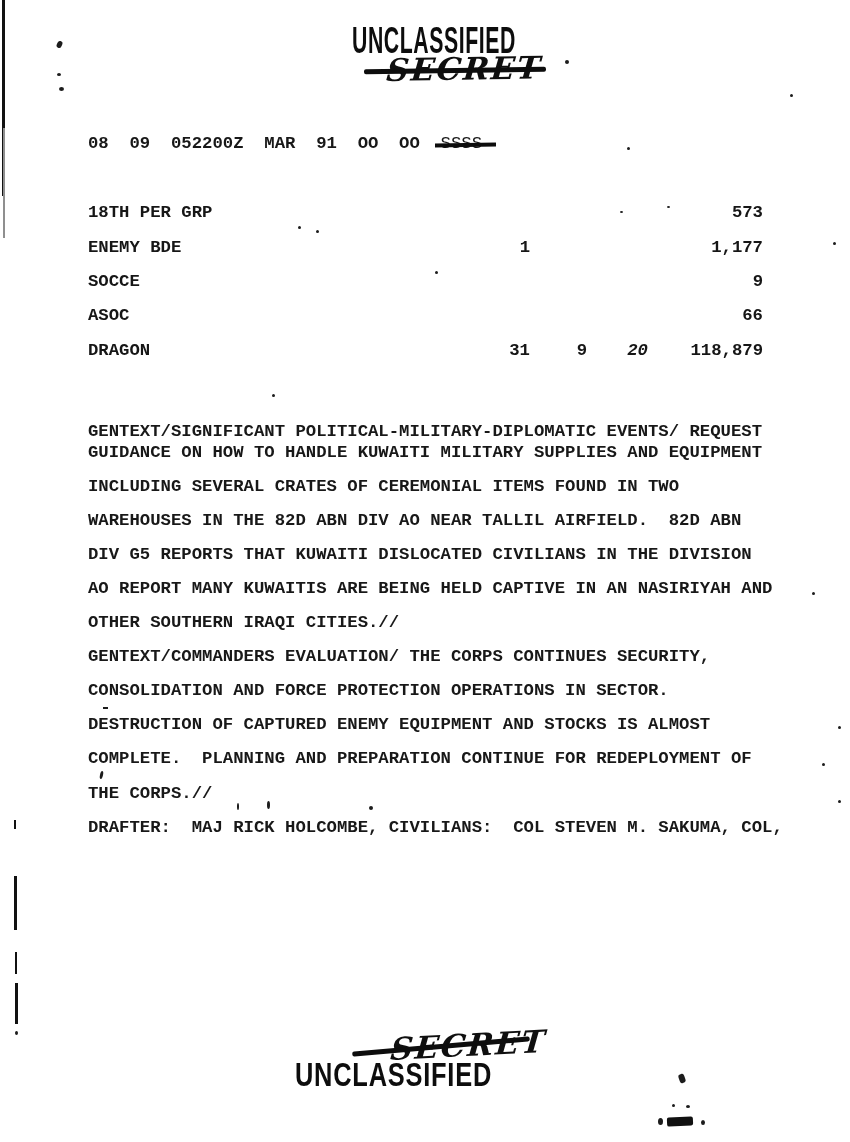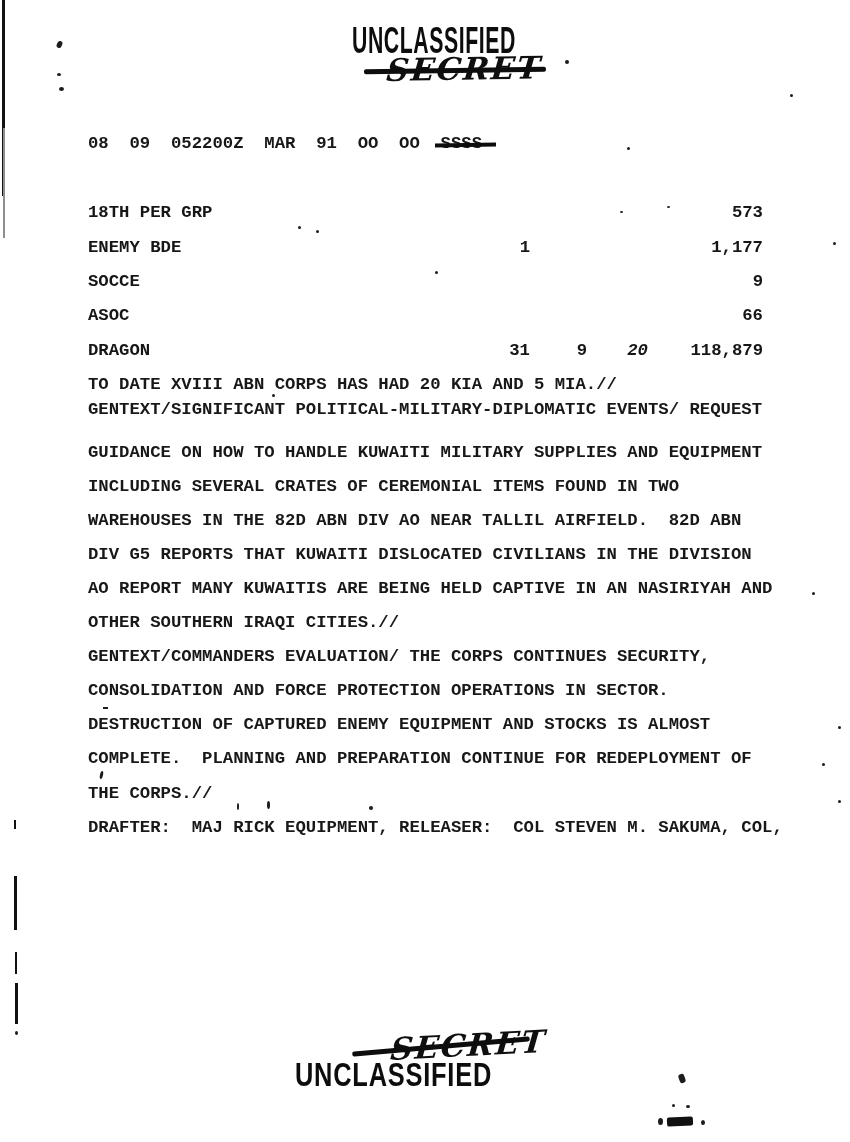--- a/index.html
+++ b/index.html
@@ -33,7 +33,7 @@
     white-space:pre;letter-spacing:0;color:#181818;
   }
   .msghdr{top:134px;}
-  .struck{position:relative;display:inline-block;font-weight:700;}
+  .struck{position:relative;display:inline-block;font-weight:400;}
   .struck::after{
     content:"";position:absolute;left:-6px;right:-14px;top:45%;height:4px;
     background:#0d0d0d;transform:rotate(-1deg);

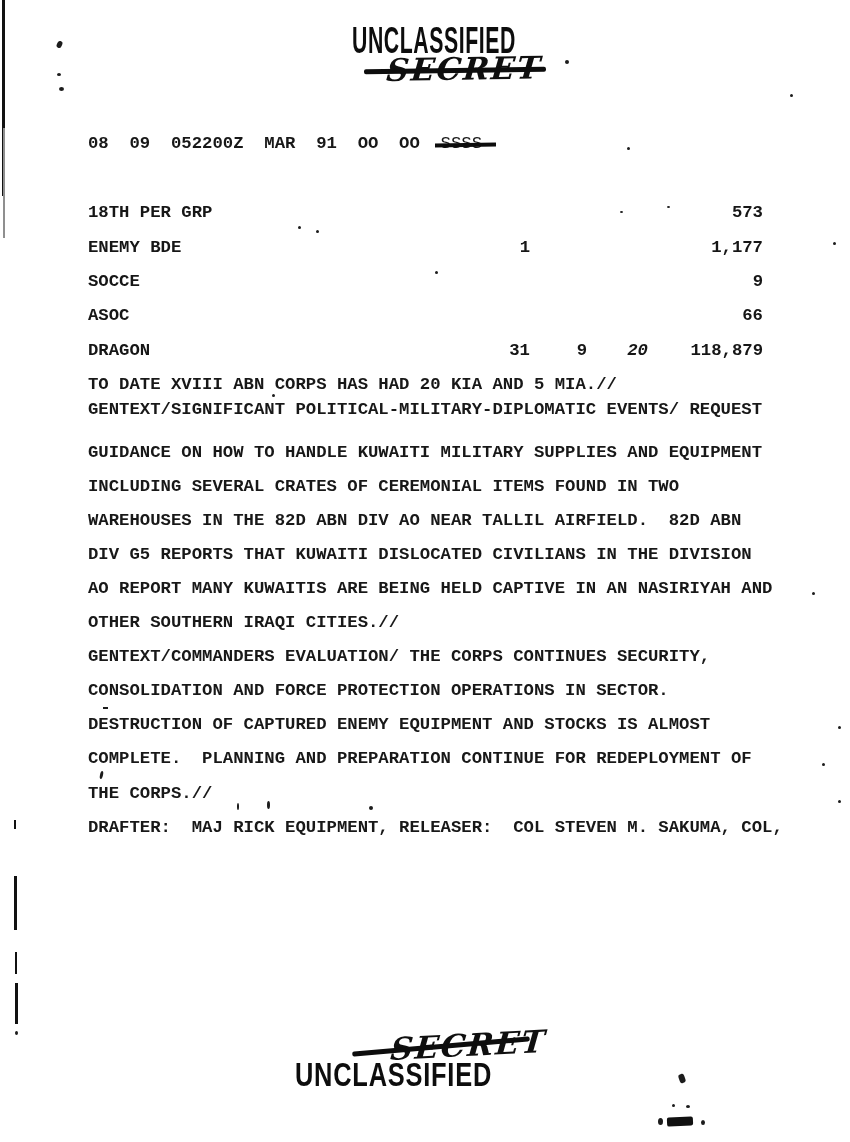--- a/index.html
+++ b/index.html
@@ -97,7 +97,6 @@
     <span class="num c4">118,879</span>
   </div>
 
-  <div class="tw" style="top:375px">TO DATE XVIII ABN CORPS HAS HAD 20 KIA AND 5 MIA.//</div>
   <div class="tw" style="top:400px">GENTEXT/SIGNIFICANT POLITICAL-MILITARY-DIPLOMATIC EVENTS/ REQUEST</div>
   <div class="tw" style="top:443px">GUIDANCE ON HOW TO HANDLE KUWAITI MILITARY SUPPLIES AND EQUIPMENT</div>
   <div class="tw" style="top:477px">INCLUDING SEVERAL CRATES OF CEREMONIAL ITEMS FOUND IN TWO</div>

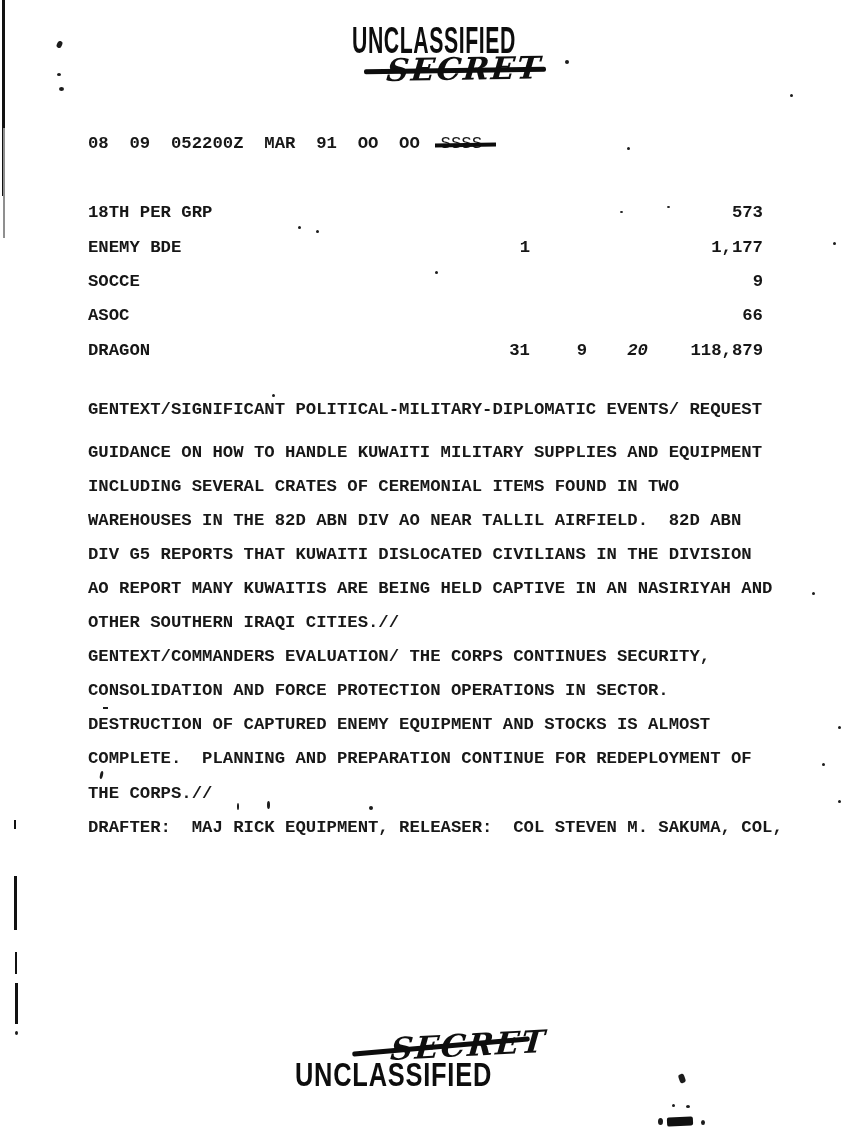--- a/index.html
+++ b/index.html
@@ -97,7 +97,7 @@
     <span class="num c4">118,879</span>
   </div>
 
-  <div class="tw" style="top:400px">GENTEXT/SIGNIFICANT POLITICAL-MILITARY-DIPLOMATIC EVENTS/ REQUEST</div>
+  <div class="tw" style="top:422px">GENTEXT/SIGNIFICANT POLITICAL-MILITARY-DIPLOMATIC EVENTS/ REQUEST</div>
   <div class="tw" style="top:443px">GUIDANCE ON HOW TO HANDLE KUWAITI MILITARY SUPPLIES AND EQUIPMENT</div>
   <div class="tw" style="top:477px">INCLUDING SEVERAL CRATES OF CEREMONIAL ITEMS FOUND IN TWO</div>
   <div class="tw" style="top:511px">WAREHOUSES IN THE 82D ABN DIV AO NEAR TALLIL AIRFIELD.  82D ABN</div>

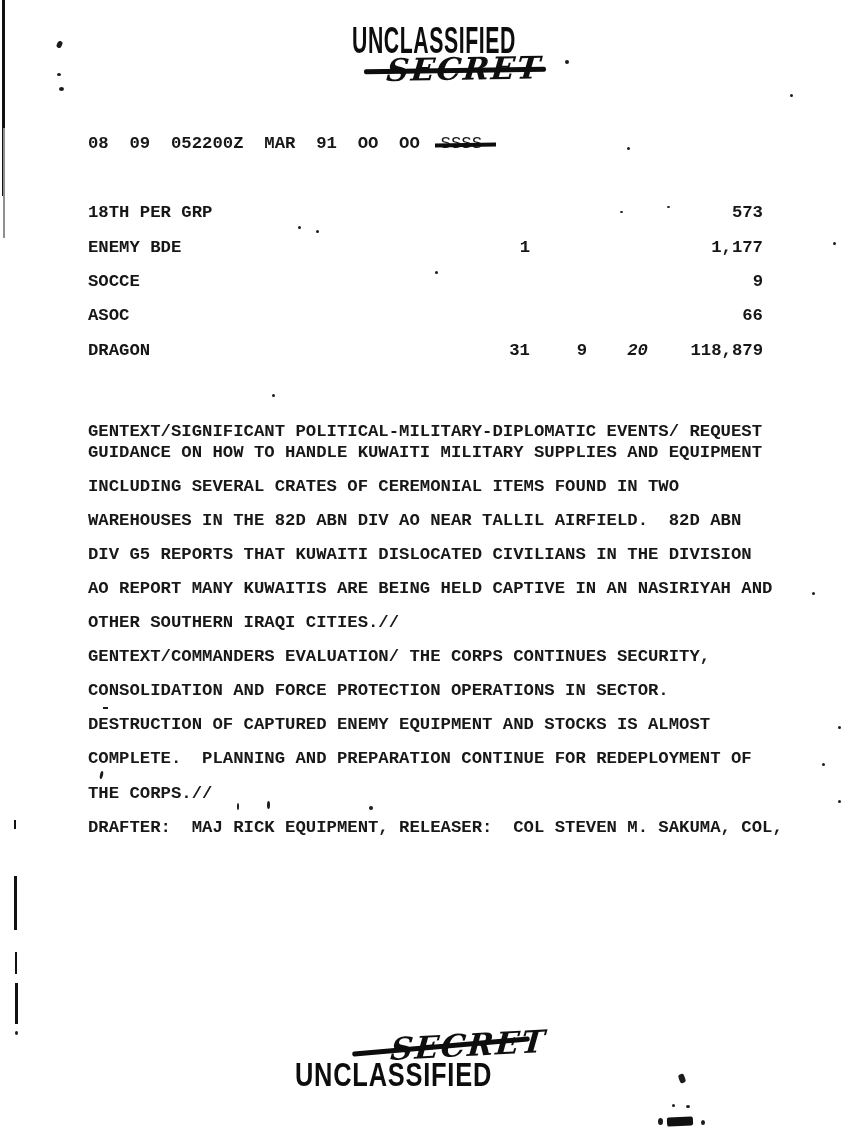--- a/index.html
+++ b/index.html
@@ -109,7 +109,7 @@
   <div class="tw" style="top:715px">DESTRUCTION OF CAPTURED ENEMY EQUIPMENT AND STOCKS IS ALMOST</div>
   <div class="tw" style="top:749px">COMPLETE.  PLANNING AND PREPARATION CONTINUE FOR REDEPLOYMENT OF</div>
   <div class="tw" style="top:784px">THE CORPS.//</div>
-  <div class="tw" style="top:818px">DRAFTER:  MAJ RICK EQUIPMENT, RELEASER:  COL STEVEN M. SAKUMA, COL,</div>
+  <div class="tw" style="top:818px">DRAFTER:  MAJ RICK HOLCOMBE, CIVILIANS:  COL STEVEN M. SAKUMA, COL,</div>
 
   <div class="stamp-secret bottom">SECRET</div>
   <div class="strikeline bottom"></div>

